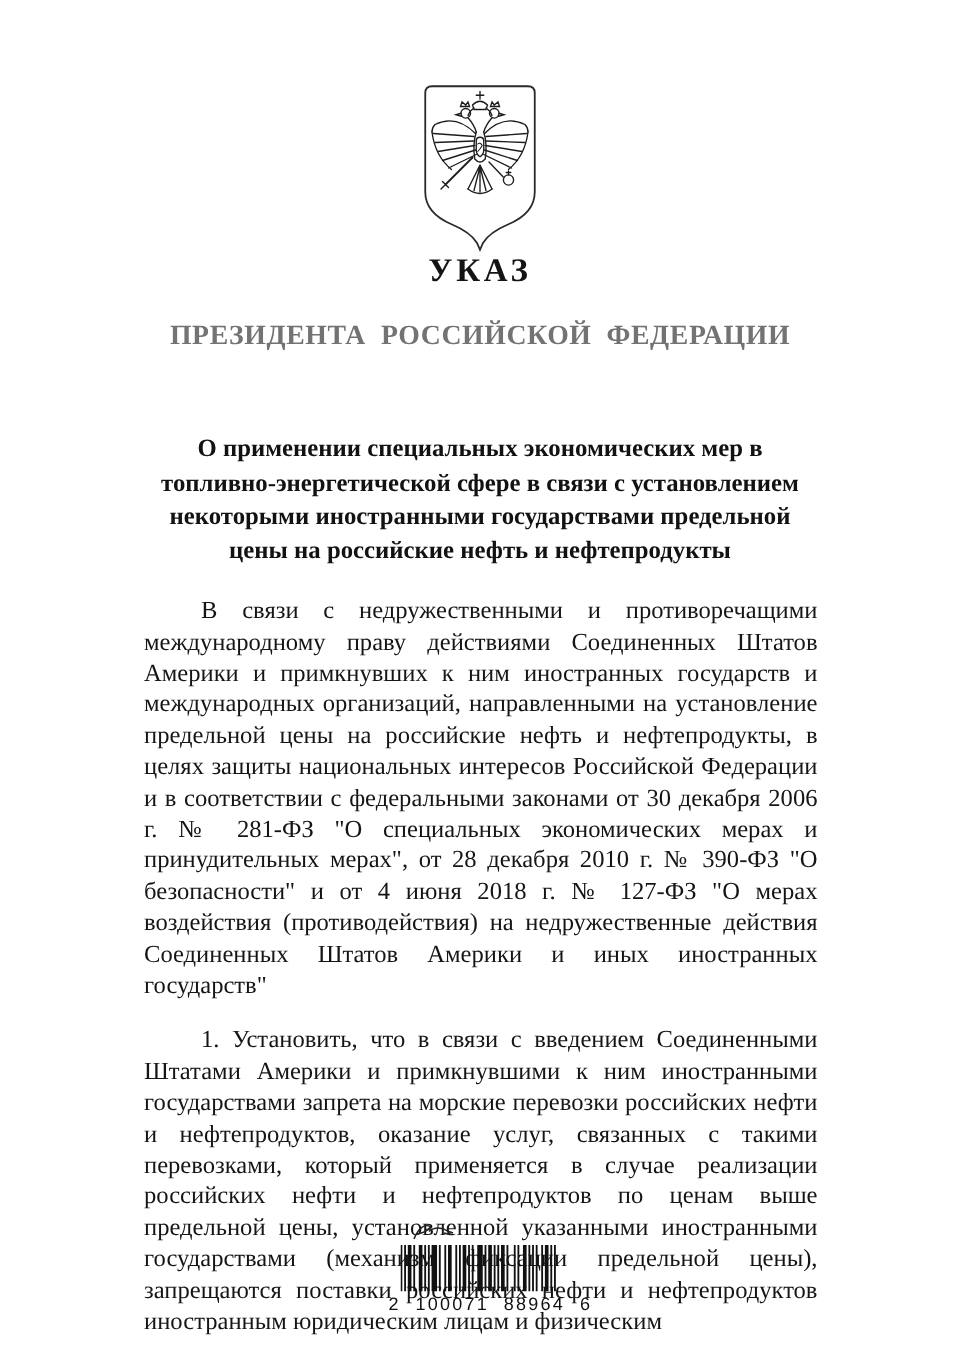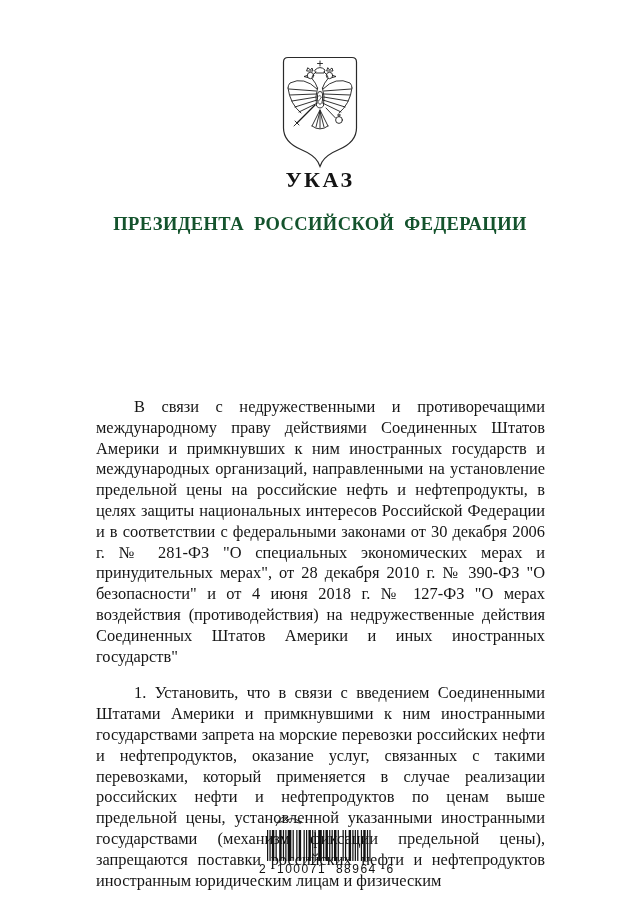--- a/index.html
+++ b/index.html
@@ -44,7 +44,7 @@
     font-weight: 600;
     letter-spacing: 0.4px;
     word-spacing: 5px;
-    color: #14532d;
+    color: #737373;
   }
   .doc-subject {
     position: absolute;

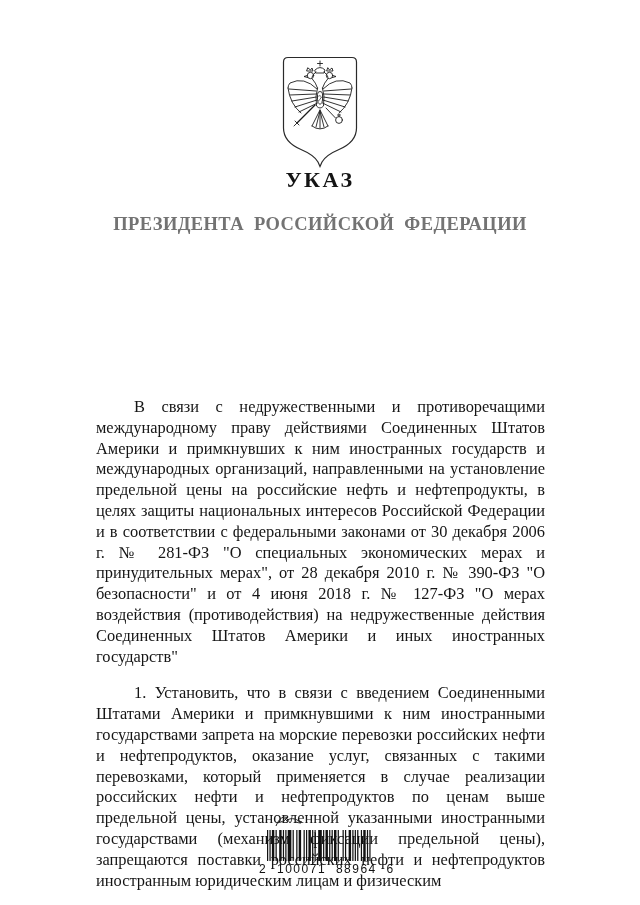--- a/index.html
+++ b/index.html
@@ -161,6 +161,12 @@
 
   <div class="doc-issuer">ПРЕЗИДЕНТА РОССИЙСКОЙ ФЕДЕРАЦИИ</div>
 
+  <div class="doc-subject">
+    <div>О применении специальных экономических мер в</div>
+    <div>топливно-энергетической сфере в связи с установлением</div>
+    <div>некоторыми иностранными государствами предельной</div>
+    <div>цены на российские нефть и нефтепродукты</div>
+  </div>
 
   <div class="doc-body">
     <p>В связи с недружественными и противоречащими международному праву действиями Соединенных Штатов Америки и примкнувших к ним иностранных государств и международных организаций, направленными на установление предельной цены на российские нефть и нефтепродукты, в целях защиты национальных интересов Российской Федерации и в соответствии с федеральными законами от 30 декабря 2006 г. № 281-ФЗ "О специальных экономических мерах и принудительных мерах", от 28 декабря 2010 г. № 390-ФЗ "О безопасности" и от 4 июня 2018 г. № 127-ФЗ "О мерах воздействия (противодействия) на недружественные действия Соединенных Штатов Америки и иных иностранных государств"</p>

